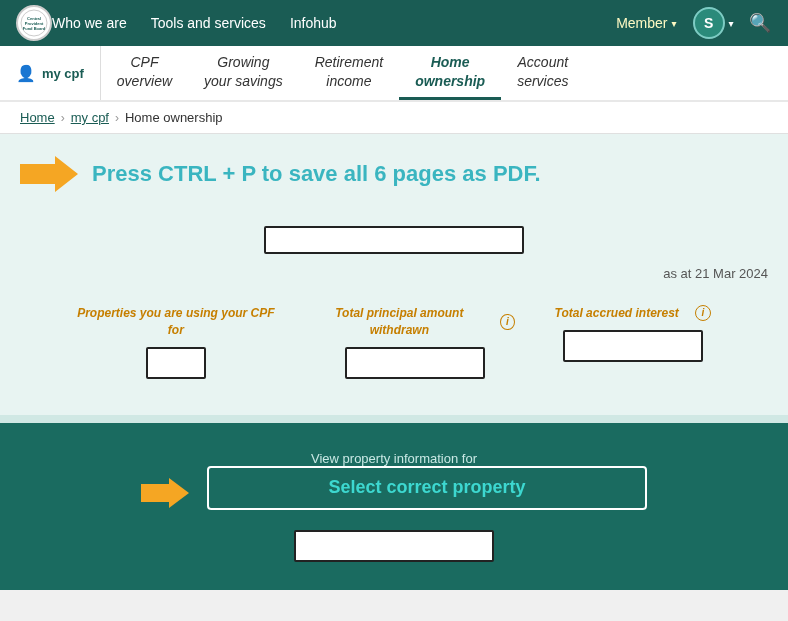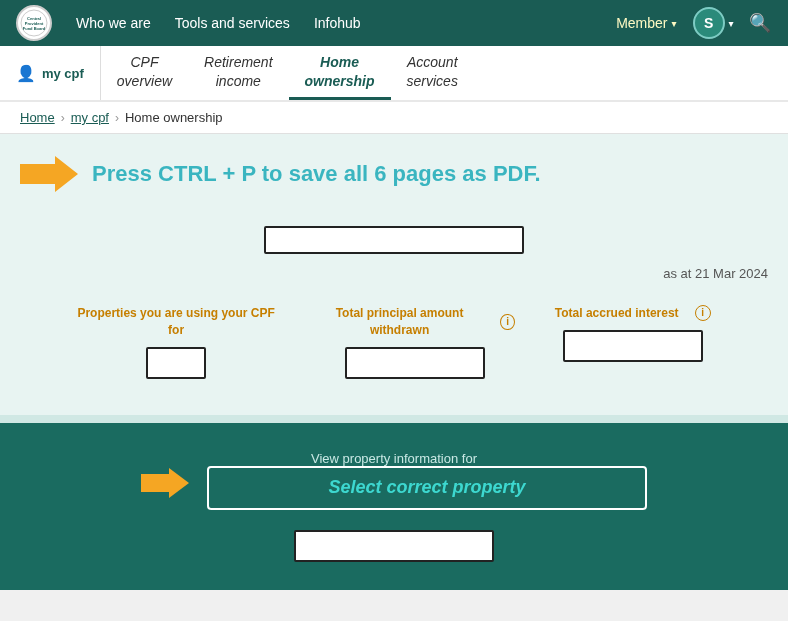--- a/index.html
+++ b/index.html
@@ -12,7 +12,6 @@
       align-items: center;
       height: 46px;
       padding: 0 16px;
-      gap: 24px;
     }
     .logo-area {
       display: flex;

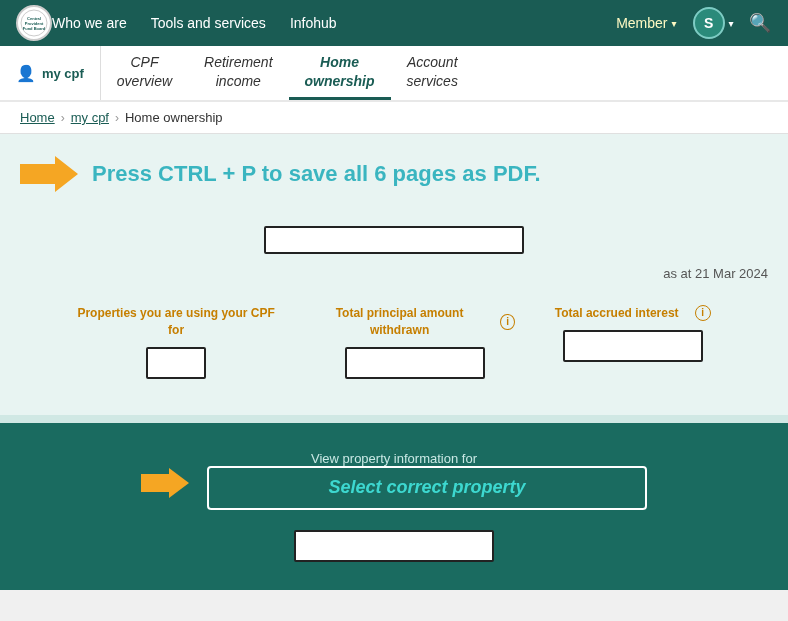--- a/index.html
+++ b/index.html
@@ -353,6 +353,7 @@
   </div>
   <div class="sub-nav-items">
     <a class="sub-nav-item">CPF<br>overview</a>
+    <a class="sub-nav-item">Growing<br>your savings</a>
     <a class="sub-nav-item">Retirement<br>income</a>
     <a class="sub-nav-item active">Home<br>ownership</a>
     <a class="sub-nav-item">Account<br>services</a>

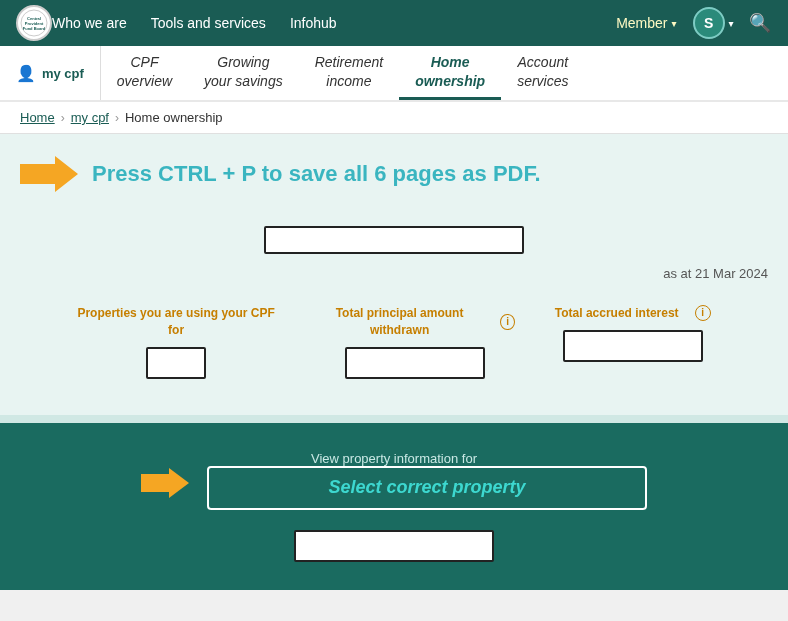--- a/index.html
+++ b/index.html
@@ -208,6 +208,7 @@
       align-items: center;
       text-align: center;
       max-width: 200px;
+      font-style: italic;
     }
     .stat-label {
       font-size: 12px;

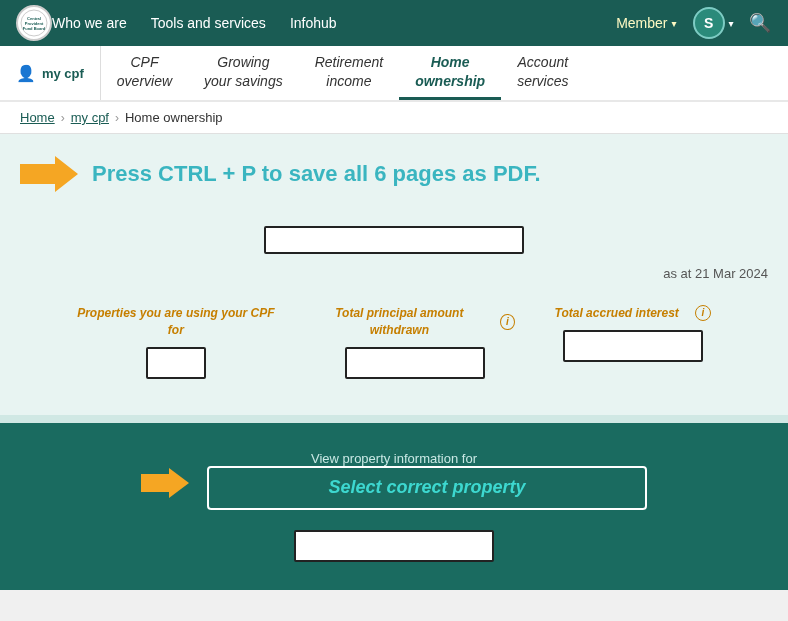--- a/index.html
+++ b/index.html
@@ -272,11 +272,10 @@
     }
     .property-select-row {
       display: flex;
-      align-items: flex-start;
+      align-items: flex-end;
       justify-content: center;
       gap: 16px;
       margin-bottom: 20px;
-      font-style: italic;
     }
     .property-arrow {
       width: 50px;

